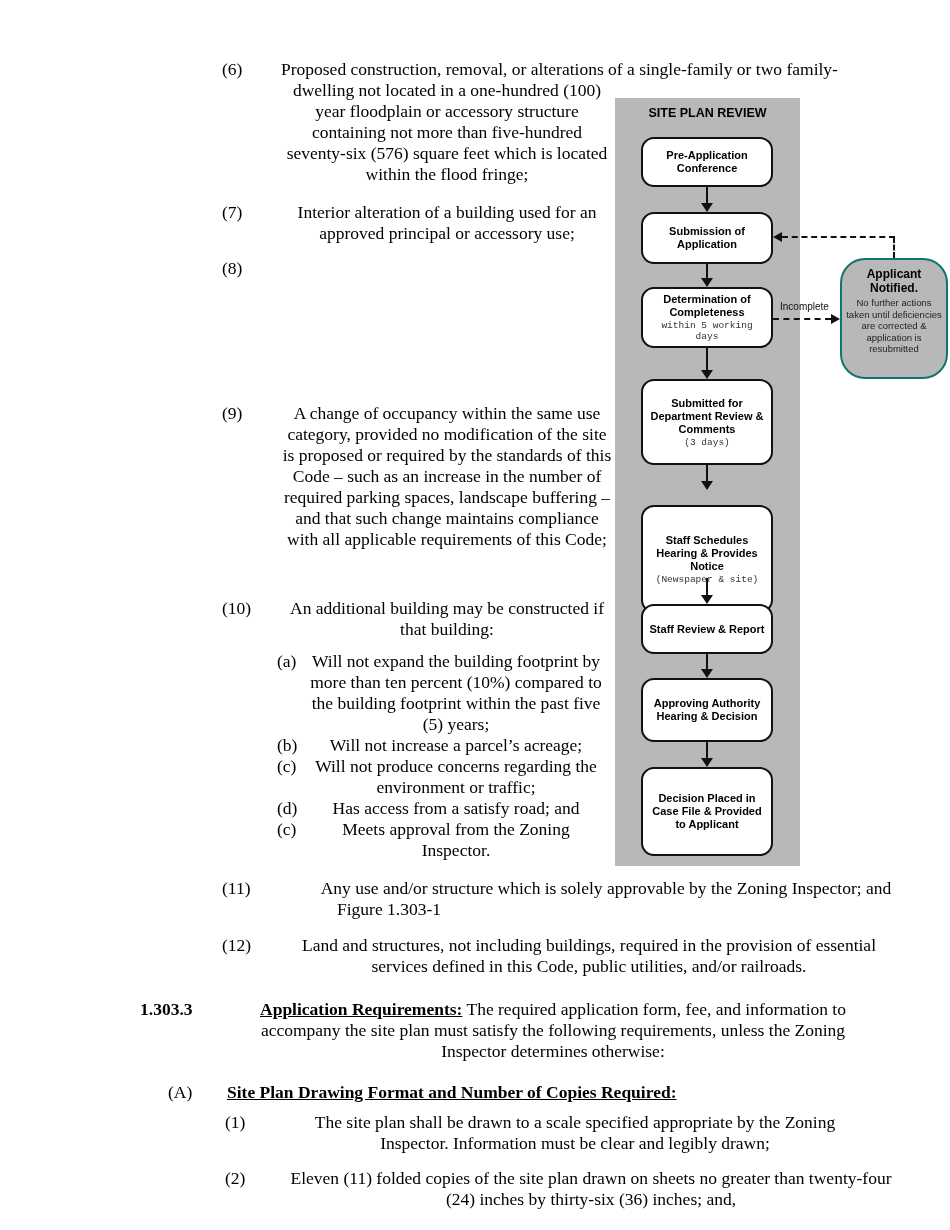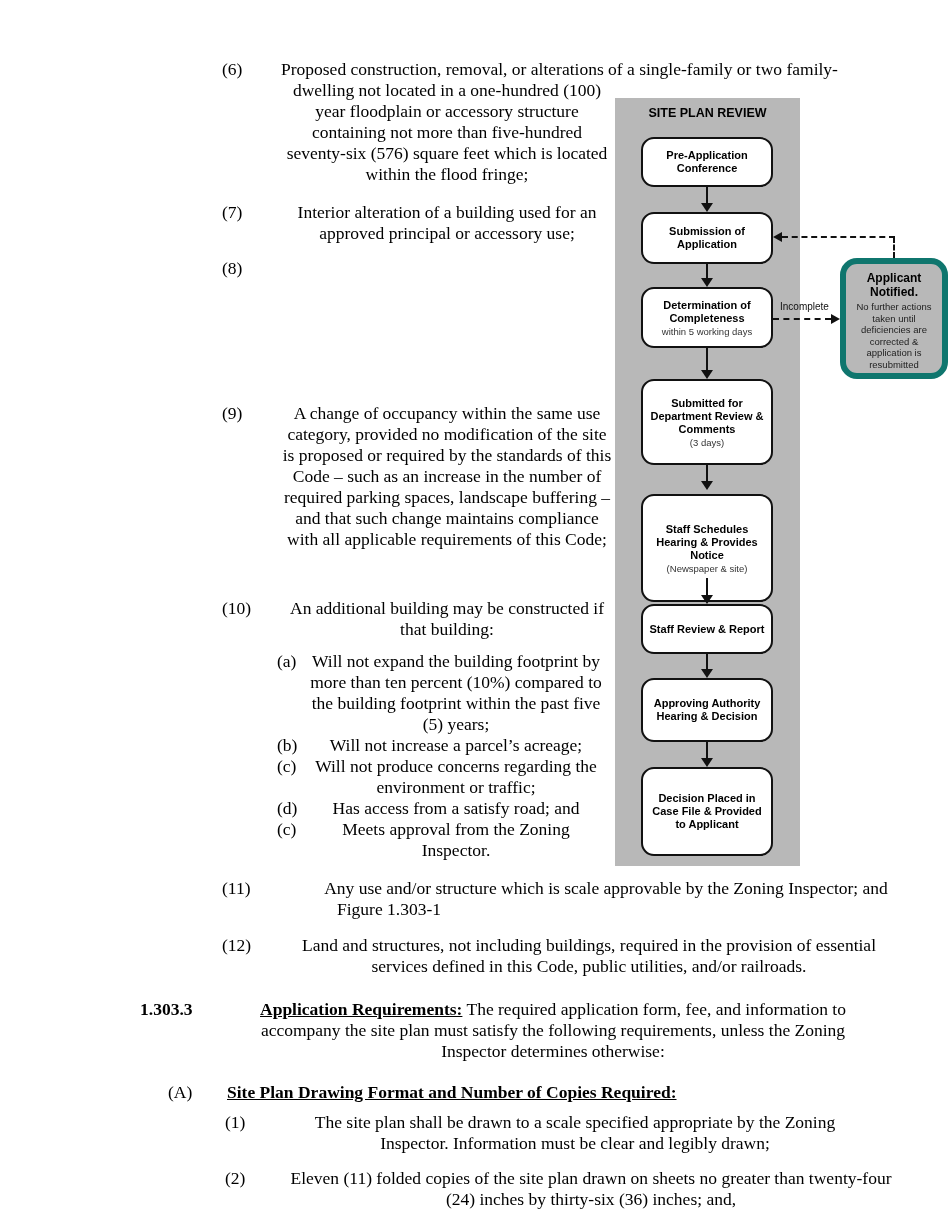--- a/index.html
+++ b/index.html
@@ -38,7 +38,7 @@
              border-left:9px solid #111;}
   .branchlabel{position:absolute;font-size:10px;color:#111;white-space:nowrap;}
   .sidebox{position:absolute;left:225px;top:160px;width:108px;height:121px;
-           background:#b8b8b8;border:6px solid #0f766e;border-radius:17px;
+           background:#b8b8b8;border:2px solid #0f766e;border-radius:25px;
            box-sizing:border-box;text-align:center;padding-top:7px;}
   .sidetitle{font-size:12px;font-weight:bold;line-height:14px;color:#000;}
   .sidebody{font-size:9.5px;line-height:11.5px;color:#222;margin-top:2px;padding:0 4px;}

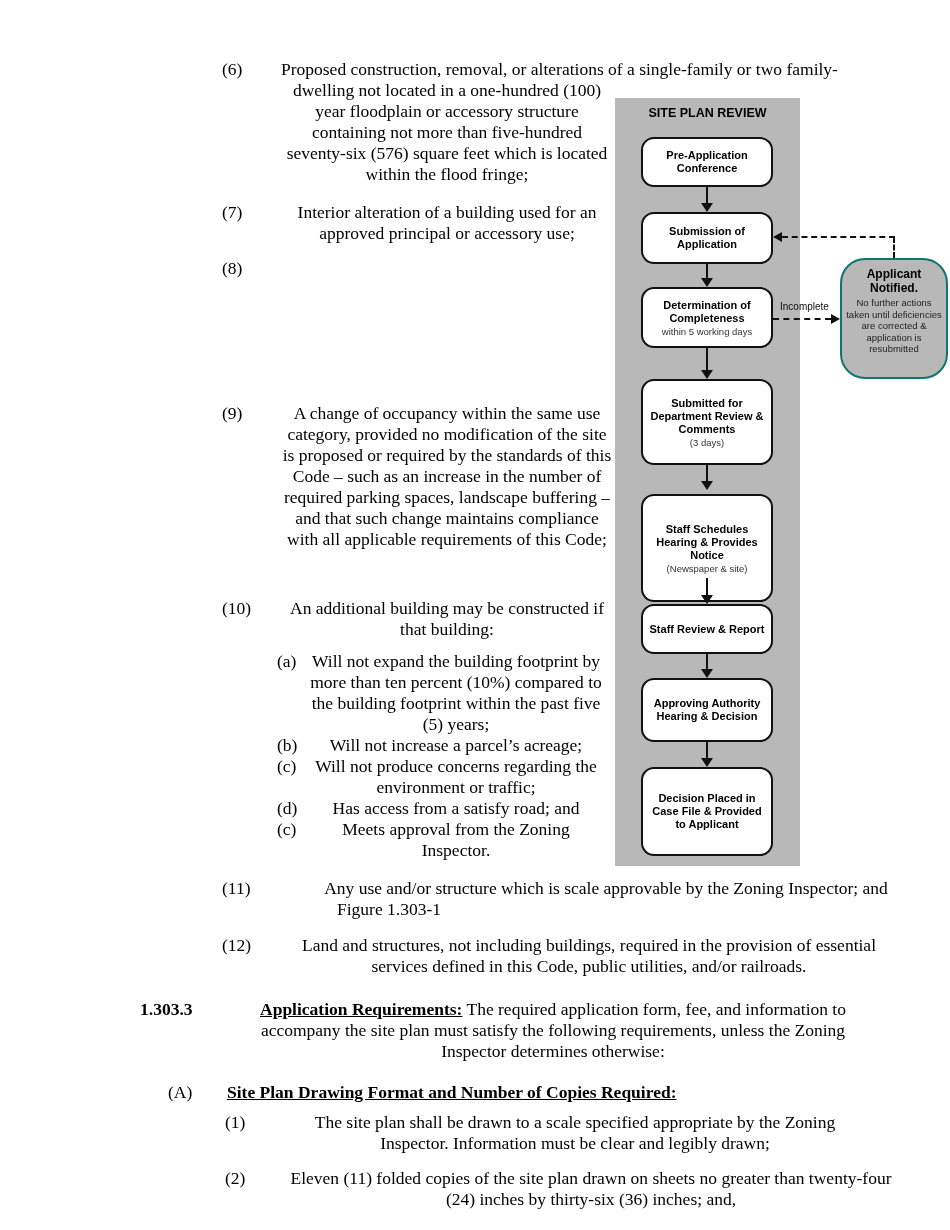--- a/index.html
+++ b/index.html
@@ -23,7 +23,7 @@
         border-radius:13px;box-sizing:border-box;display:flex;flex-direction:column;
         align-items:center;justify-content:center;text-align:center;padding:2px 5px;}
   .flabel{font-size:11px;font-weight:bold;line-height:13px;color:#000;}
-  .fnote{font-size:9.5px;line-height:11px;color:#333;margin-top:1px;}
+  .fnote{font-size:9.5px;line-height:11px;color:#333;margin-top:1px;font-family:Liberation Mono, monospace;}
   .vline{position:absolute;left:91px;width:2px;background:#111;}
   .headdown{position:absolute;left:86px;width:0;height:0;
             border-left:6px solid transparent;border-right:6px solid transparent;

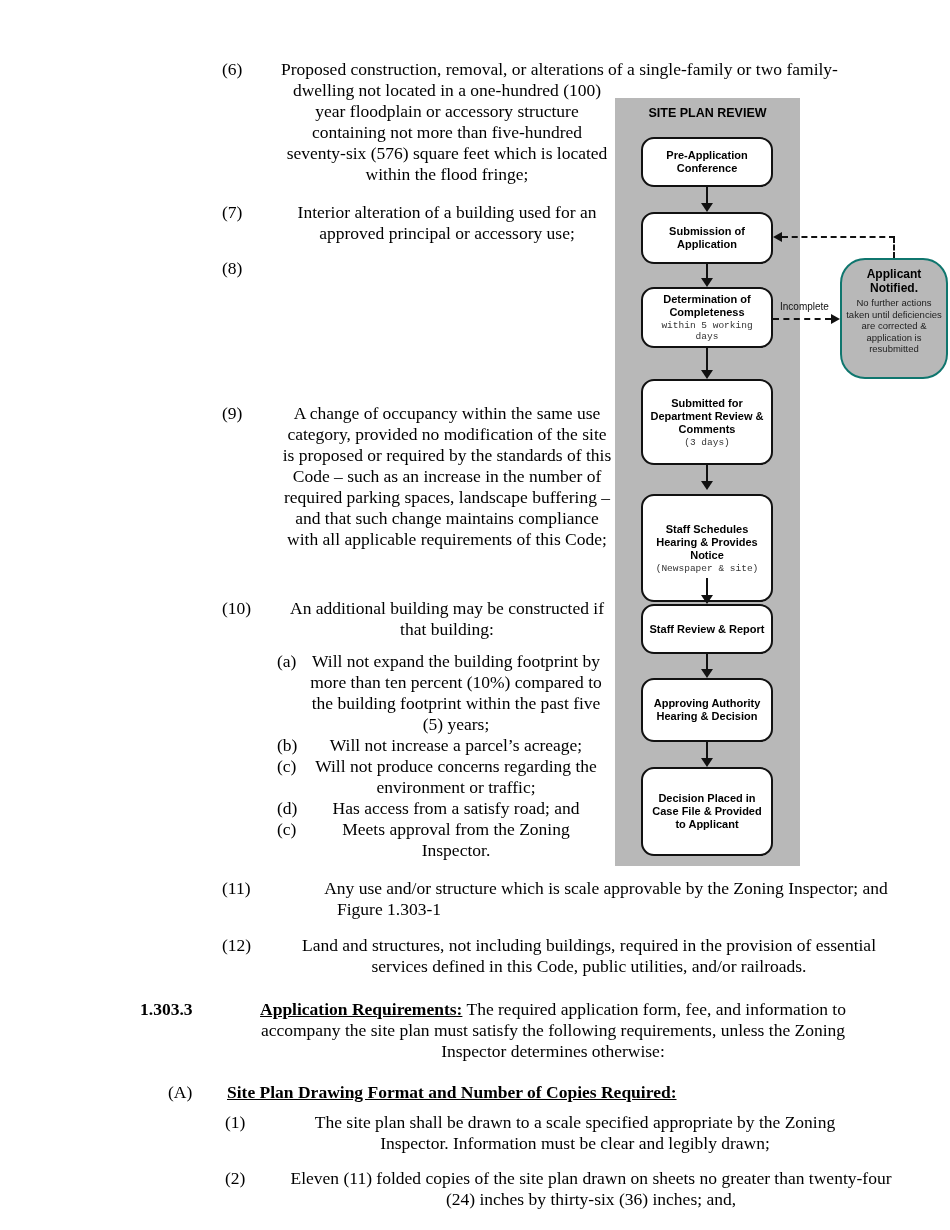--- a/index.html
+++ b/index.html
@@ -115,7 +115,7 @@
       <div class="flabel">Submitted for Department Review &amp; Comments</div>
       <div class="fnote">(3 days)</div>
     </div>
-    <div class="fbox" style="top:396px;height:108px">
+    <div class="fbox" style="top:407px;height:108px">
       <div class="flabel">Staff Schedules Hearing &amp; Provides Notice</div>
       <div class="fnote">(Newspaper &amp; site)</div>
     </div>

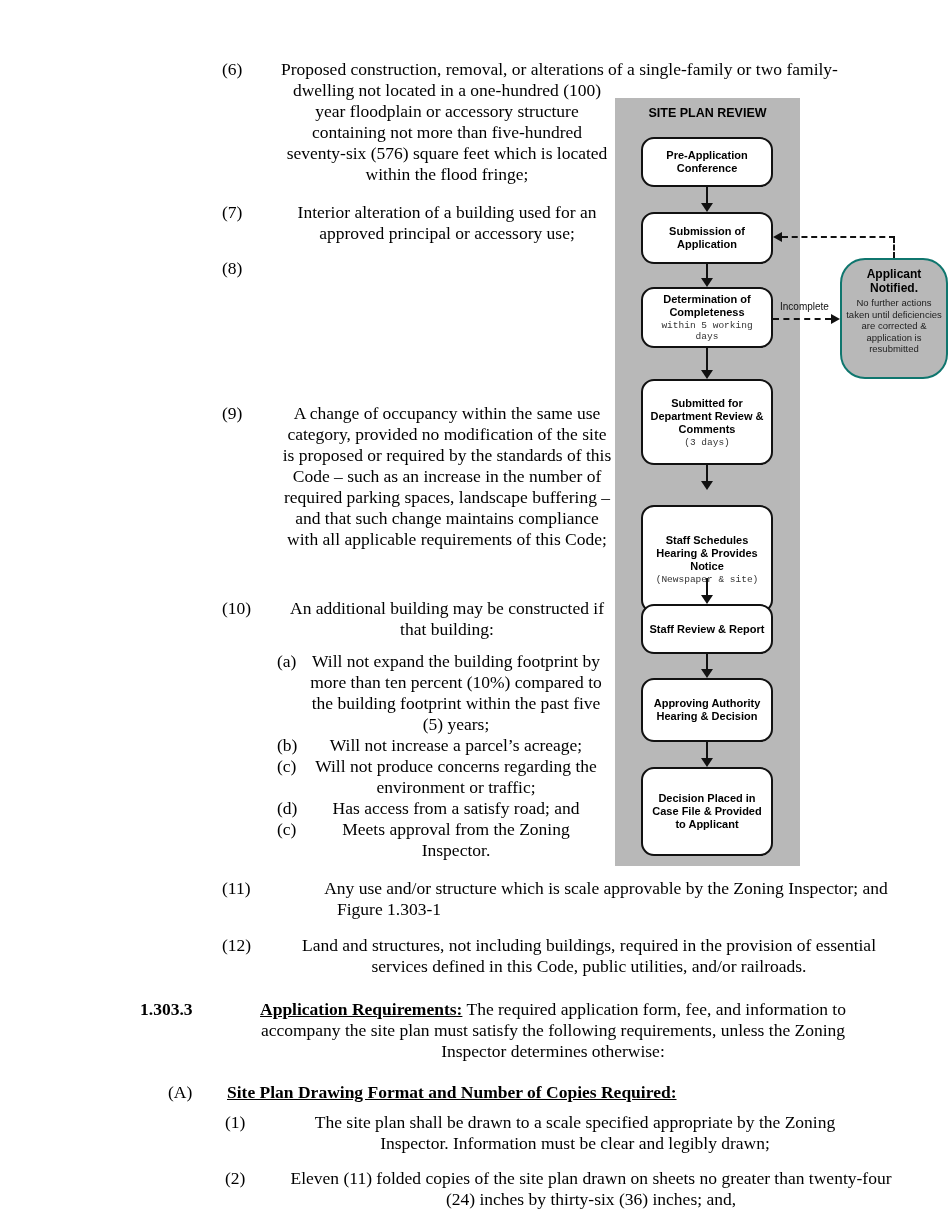--- a/index.html
+++ b/index.html
@@ -79,7 +79,7 @@
   <div class="txt" style="left:306px;top:819px;width:300px">Meets approval from the Zoning Inspector.</div>
 
   <div class="num" style="left:222px;top:878px">(11)</div>
-  <div class="txt" style="left:281px;top:878px;width:650px">Any use and/or structure which is scale approvable by the Zoning Inspector; and</div>
+  <div class="txt" style="left:281px;top:878px;width:650px">Any use and/or structure which is solely approvable by the Zoning Inspector; and</div>
   <div class="txt nowrap" style="left:337px;top:899px">Figure 1.303-1</div>
 
   <div class="num" style="left:222px;top:935px">(12)</div>

